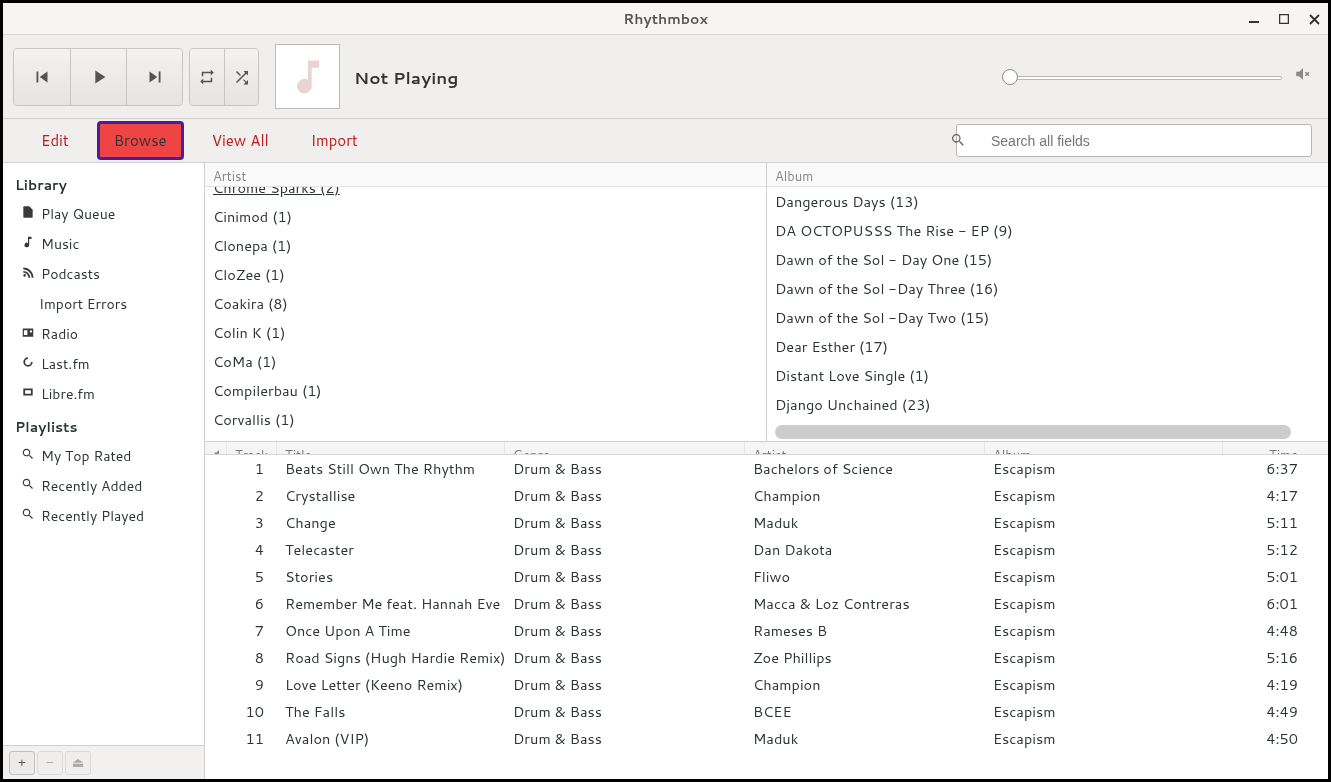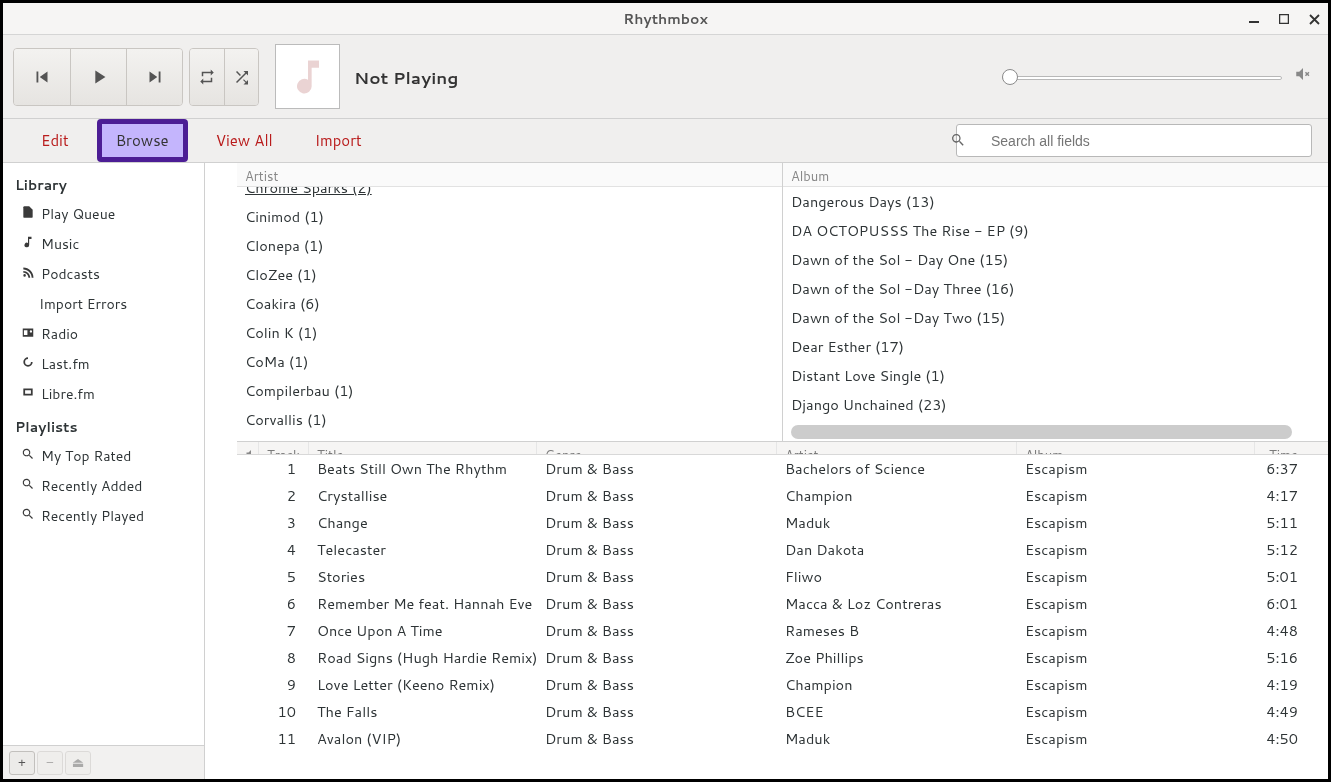--- a/index.html
+++ b/index.html
@@ -29,7 +29,7 @@
 
 .subbar { height: 44px; border-bottom: 1px solid #d0d0d0; display: flex; align-items: center; padding: 0 16px 0 24px; background: #f0efee; }
 .subbar .view-btn { padding: 6px 14px; border-radius: 4px; color: #b91c1c; font-size: 15px; cursor: pointer; margin-right: 14px; }
-.subbar .view-btn.active { background: #c4b5fd; border: 5px solid #4c1d95; color: #333; }
+.subbar .view-btn.active { background: #ef4444; border: 3px solid #4c1d95; color: #333; }
 .search-wrap { margin-left: auto; position: relative; }
 .search-wrap input { width: 356px; height: 33px; border: 1px solid #b8b8b8; border-radius: 3px; padding: 0 10px 0 34px; font-size: 14px; background: #fff; margin-left: 16px; }
 .search-wrap .sicon { position: absolute; left: 10px; top: 8px; color: #666; }

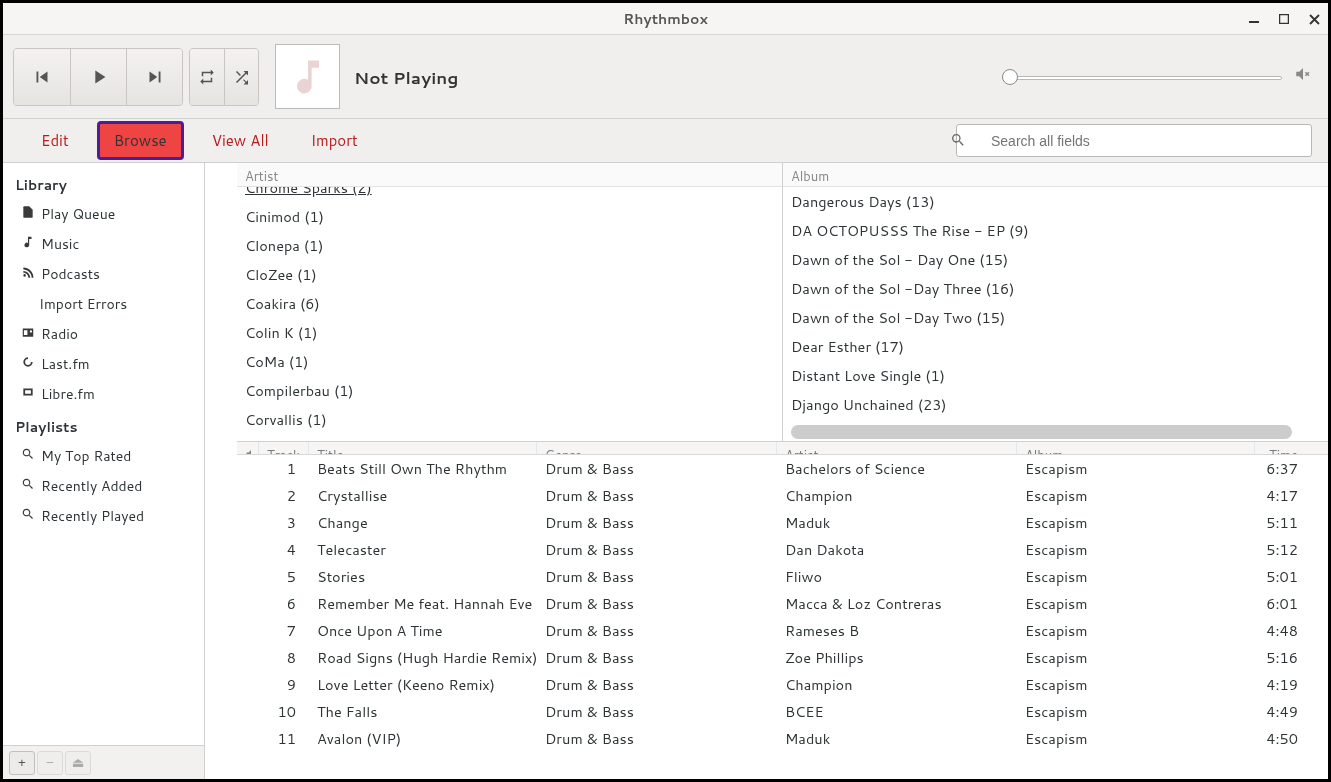--- a/index.html
+++ b/index.html
@@ -34,7 +34,7 @@
 .search-wrap input { width: 356px; height: 33px; border: 1px solid #b8b8b8; border-radius: 3px; padding: 0 10px 0 34px; font-size: 14px; background: #fff; margin-left: 16px; }
 .search-wrap .sicon { position: absolute; left: 10px; top: 8px; color: #666; }
 
-.main { display: flex; height: calc(100% - 32px - 84px - 44px); gap: 32px; }
+.main { display: flex; height: calc(100% - 32px - 84px - 44px); }
 
 .sidebar { width: 202px; border-right: 1px solid #d0d0d0; display: flex; flex-direction: column; background: #fff; }
 .side-scroll { flex: 1; overflow: auto; padding: 4px 0; }

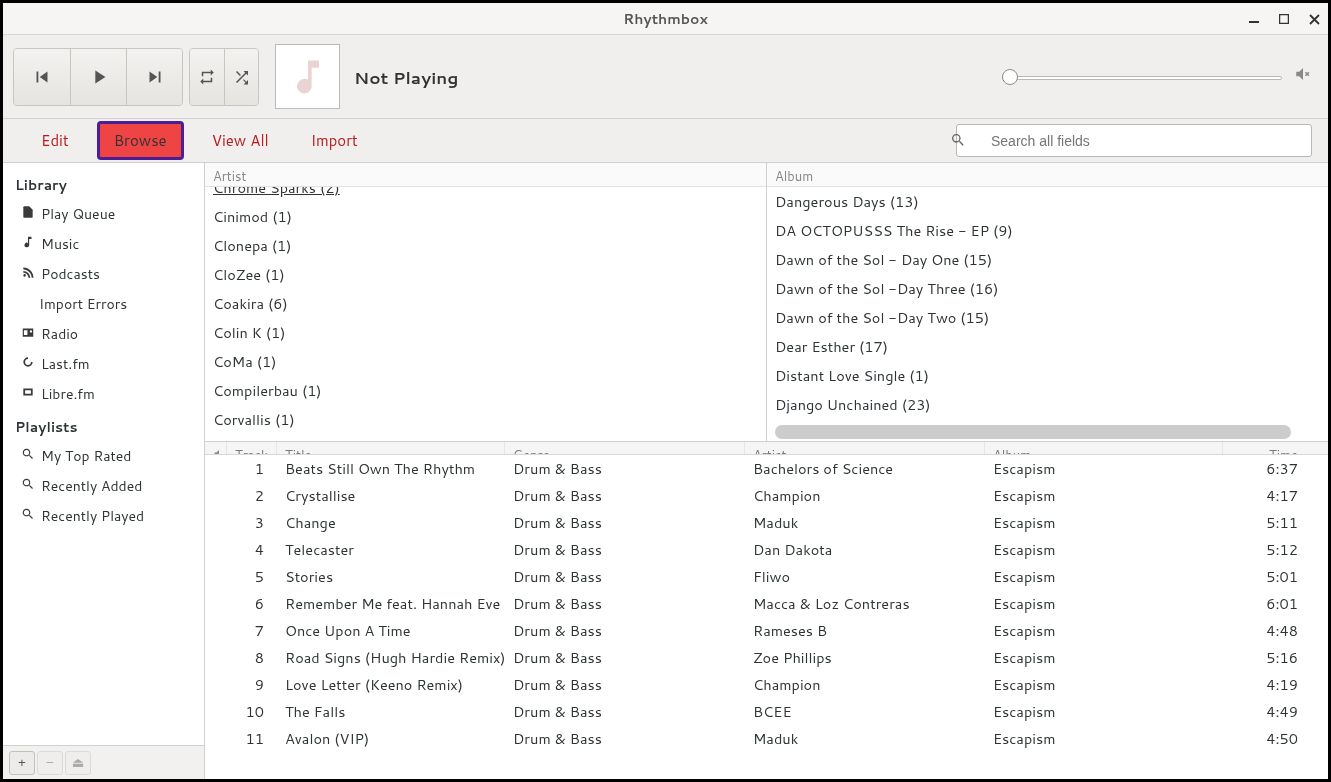--- a/index.html
+++ b/index.html
@@ -242,7 +242,7 @@
             <div class="row">Cinimod (1)</div>
             <div class="row">Clonepa (1)</div>
             <div class="row">CloZee (1)</div>
-            <div class="row">Coakira (6)</div>
+            <div class="row">Coakira (8)</div>
             <div class="row">Colin K (1)</div>
             <div class="row">CoMa (1)</div>
             <div class="row">Compilerbau (1)</div>

